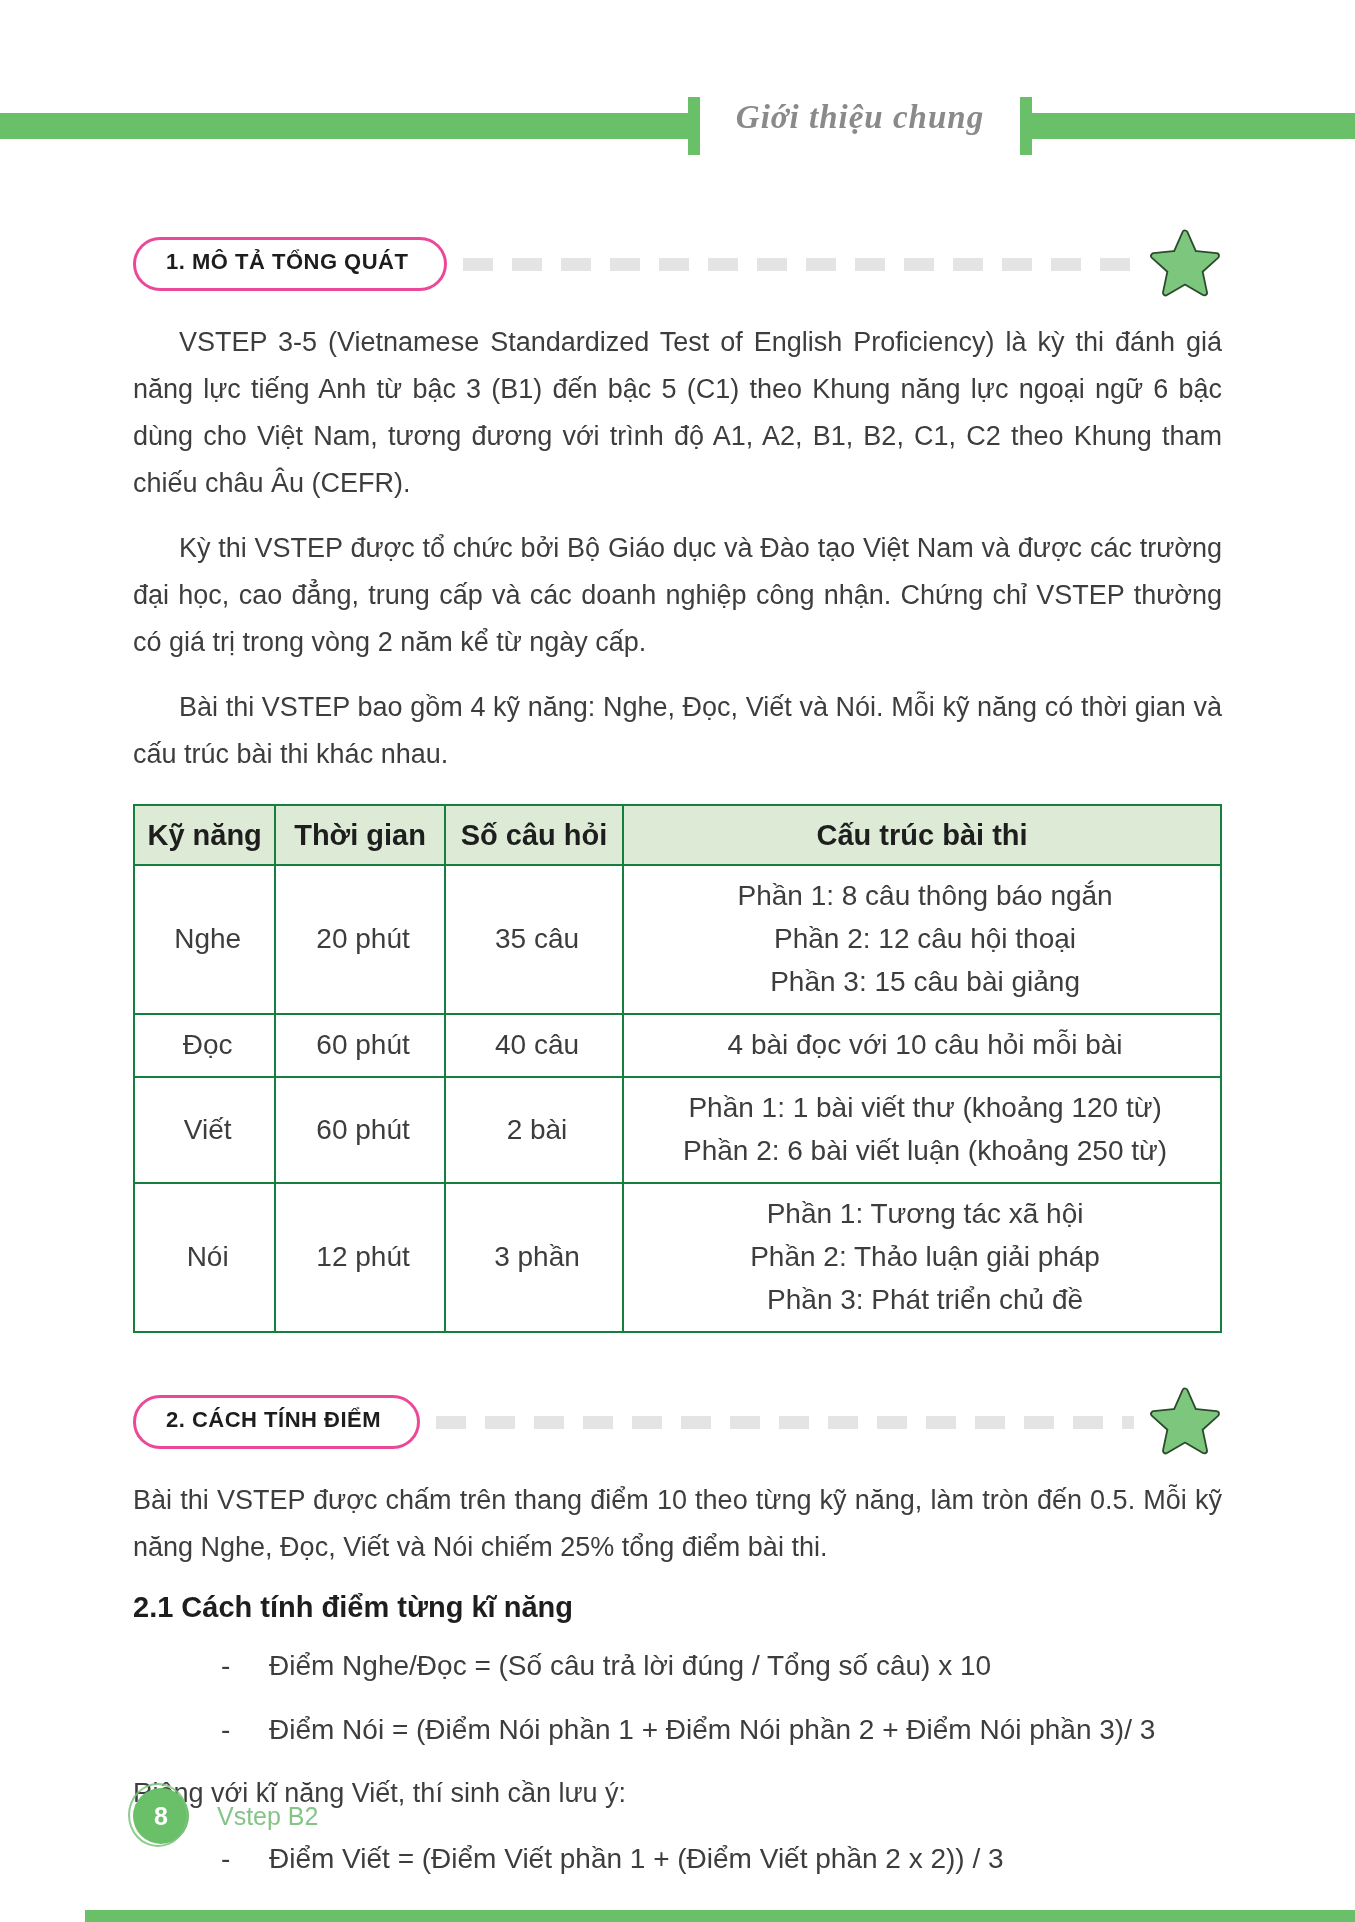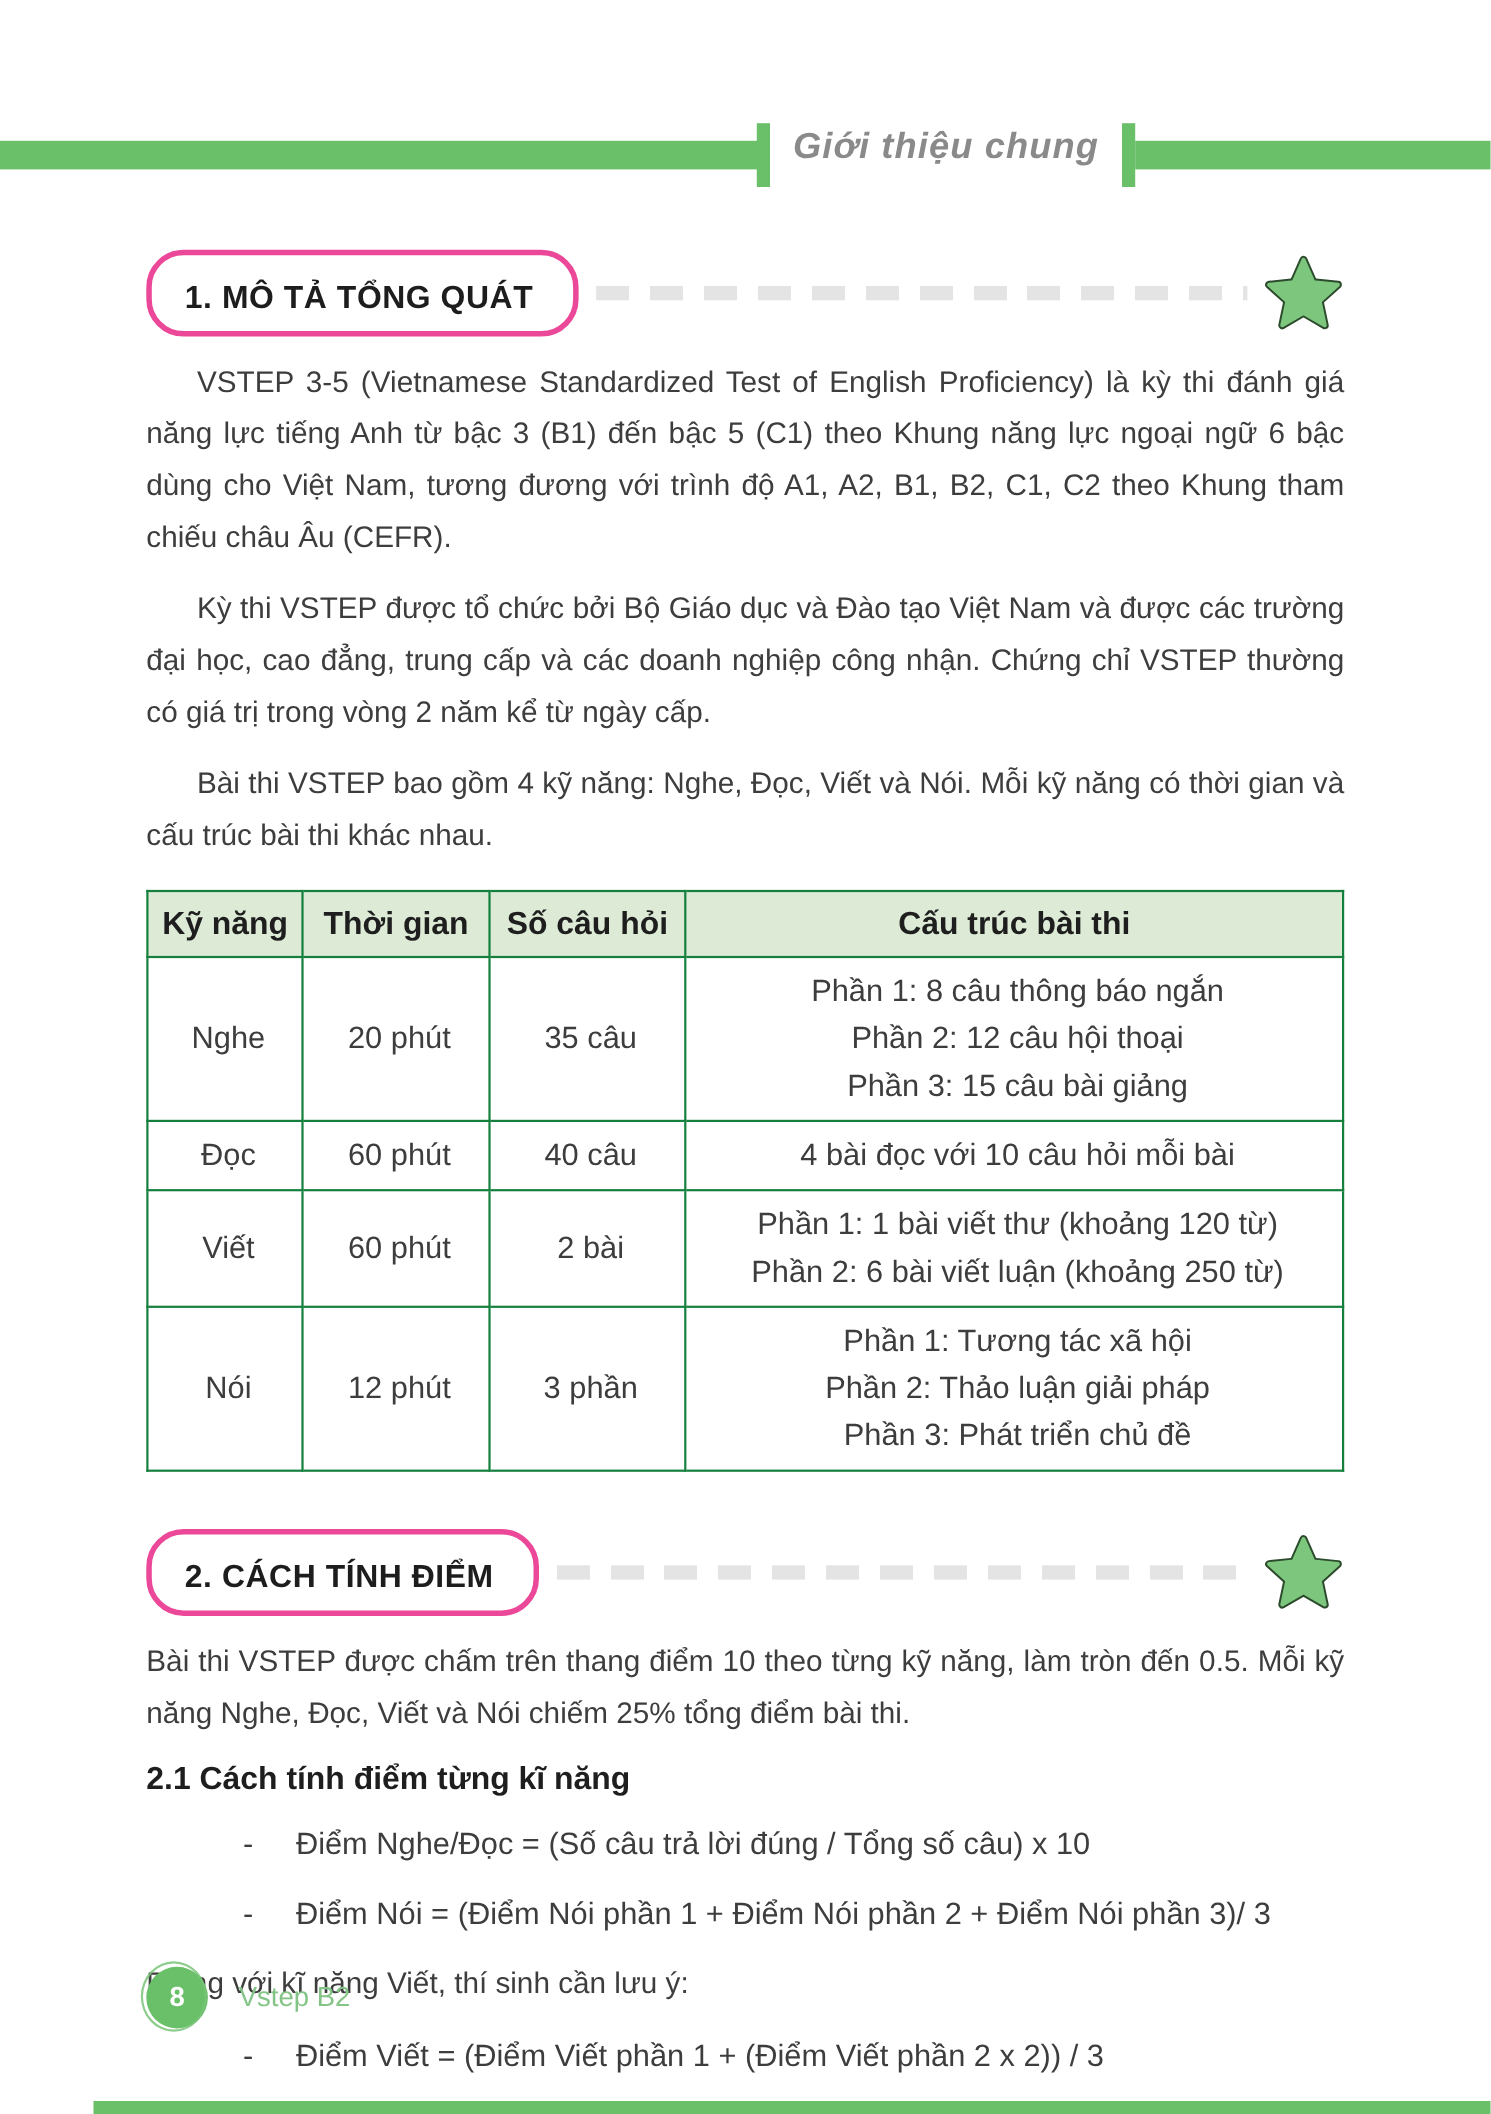--- a/index.html
+++ b/index.html
@@ -13,7 +13,7 @@
   }
 
   
-  .header-band { position: absolute; top: 128px; left: 0; width: 100%; height: 26px; }
+  .header-band { position: absolute; top: 113px; left: 0; width: 100%; height: 26px; font-family: Liberation Serif, serif; }
   .band-left  { position: absolute; left: 0; top: 0; width: 690px; height: 26px; background: #6abf69; }
   .band-right { position: absolute; left: 1032px; right: 0; top: 0; height: 26px; background: #6abf69; }
   .band-tick  { position: absolute; top: -16px; width: 12px; height: 58px; background: #6abf69; }

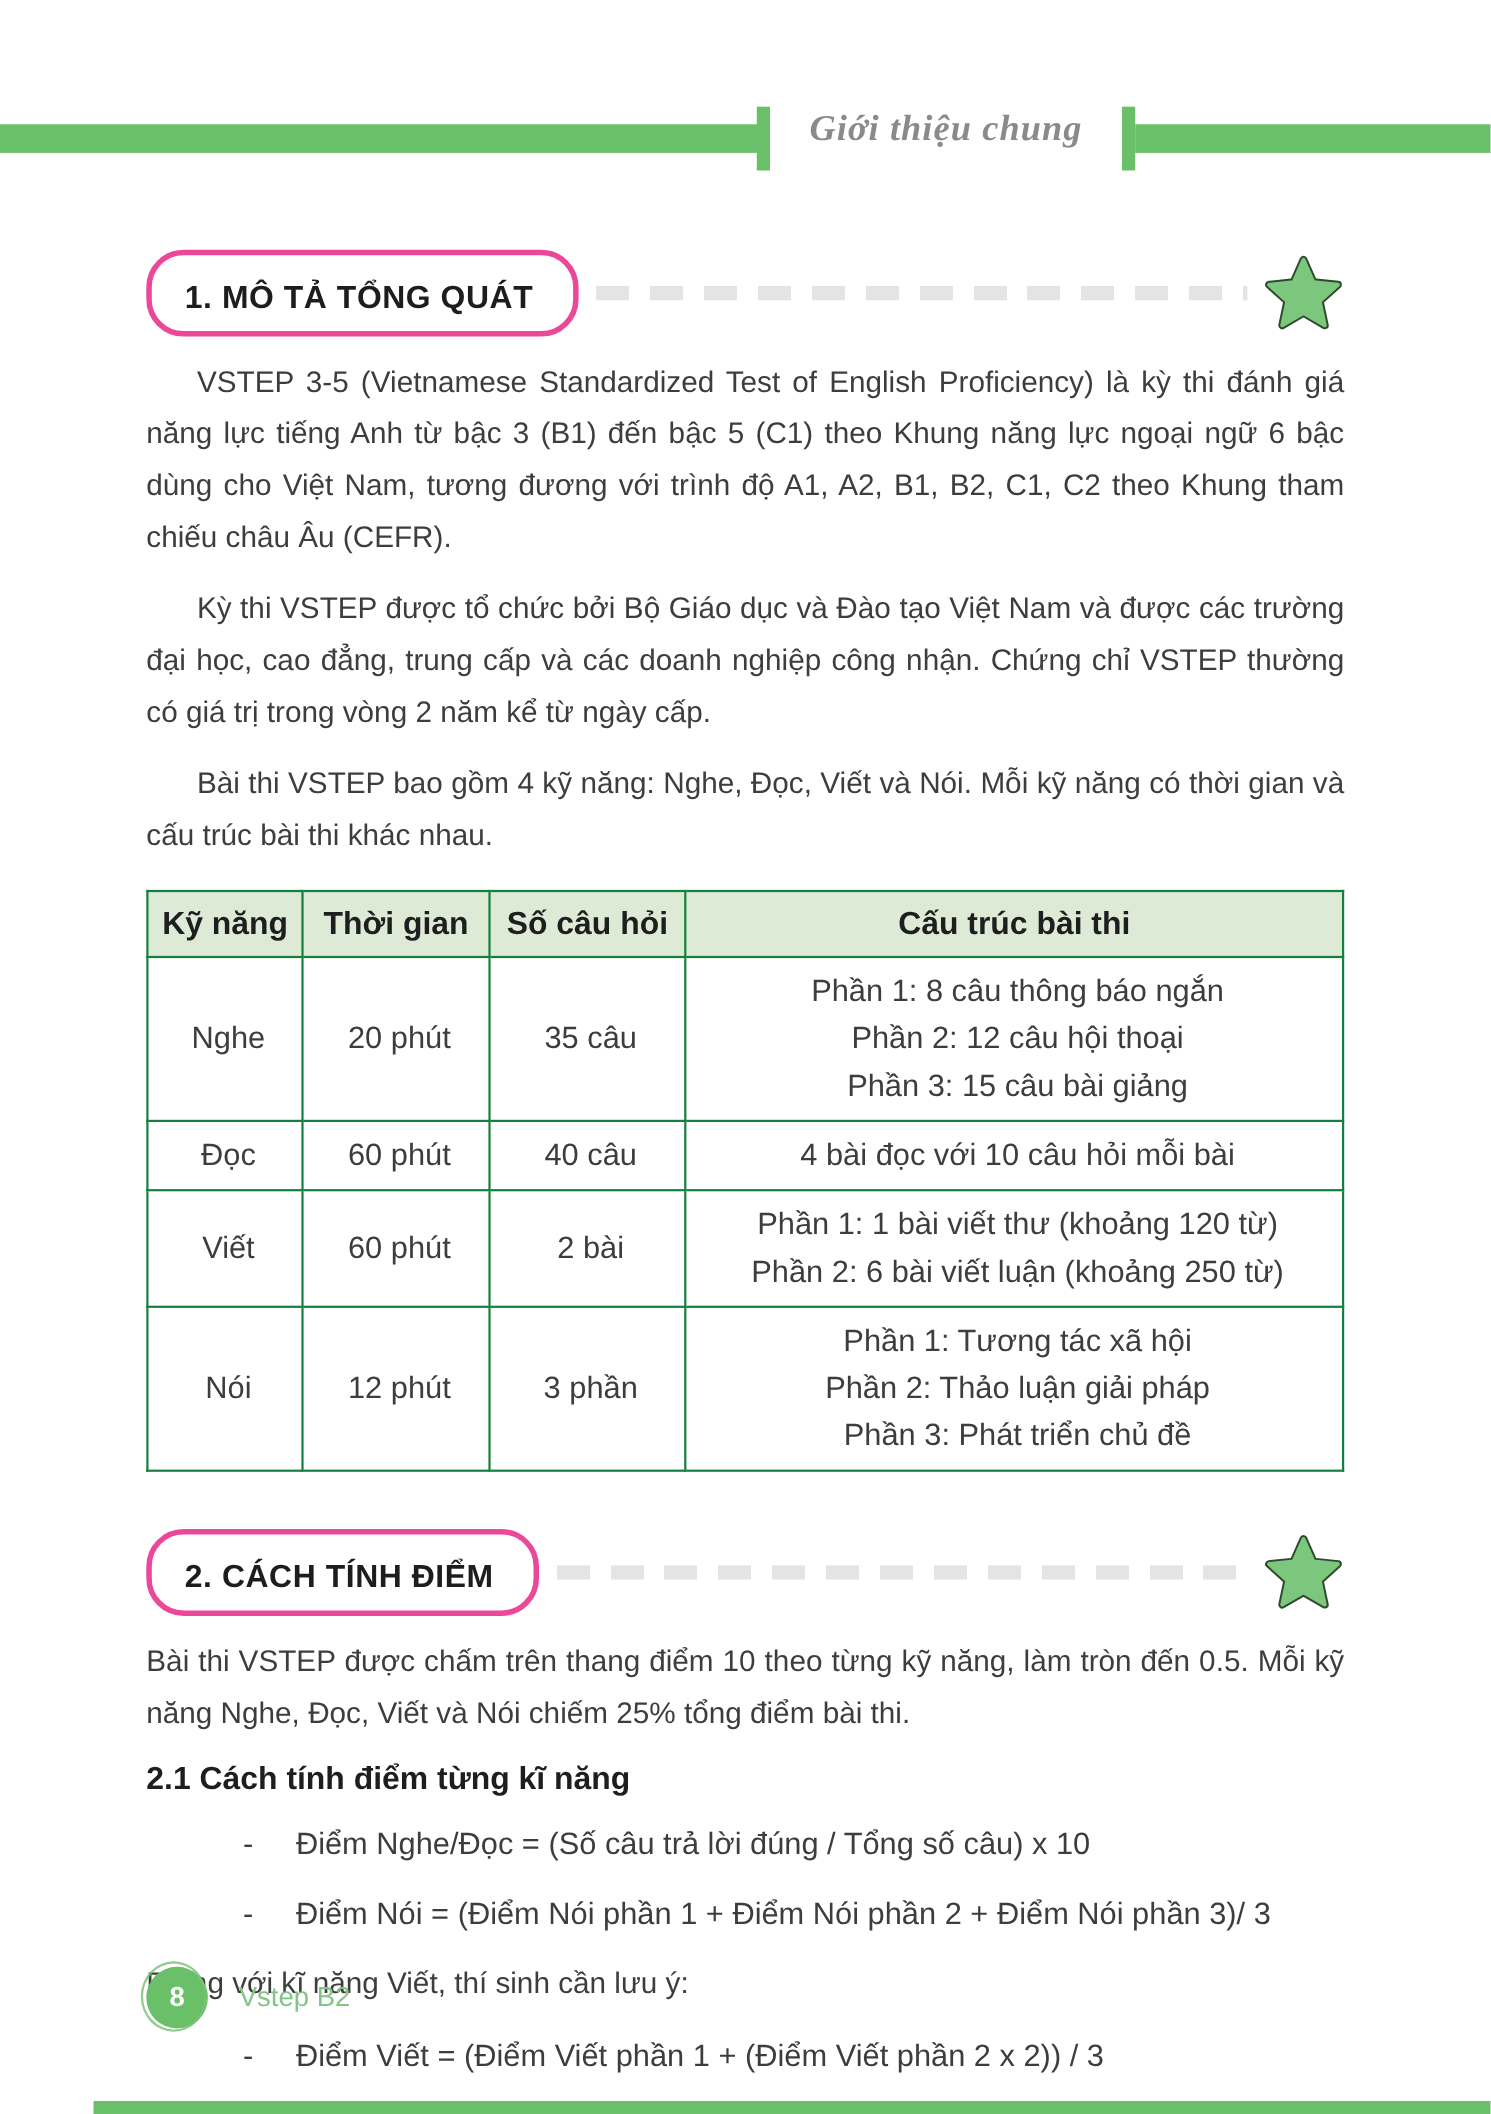--- a/index.html
+++ b/index.html
@@ -32,9 +32,9 @@
   .row-1 { margin-top: 22px; }
   .row-2 { margin-top: 52px; }
   .section-pill {
-    border: 5px solid #ec4899; border-radius: 34px; background: #fff;
-    padding: 23px 36px 13px 30px;
-    font-size: 29px; font-weight: bold; color: #1d1d1d;
+    border: 3px solid #ec4899; border-radius: 34px; background: #fff;
+    padding: 9px 36px 13px 30px;
+    font-size: 22px; font-weight: bold; color: #1d1d1d;
     letter-spacing: 0.5px; white-space: nowrap;
   }
   .dash-line {

